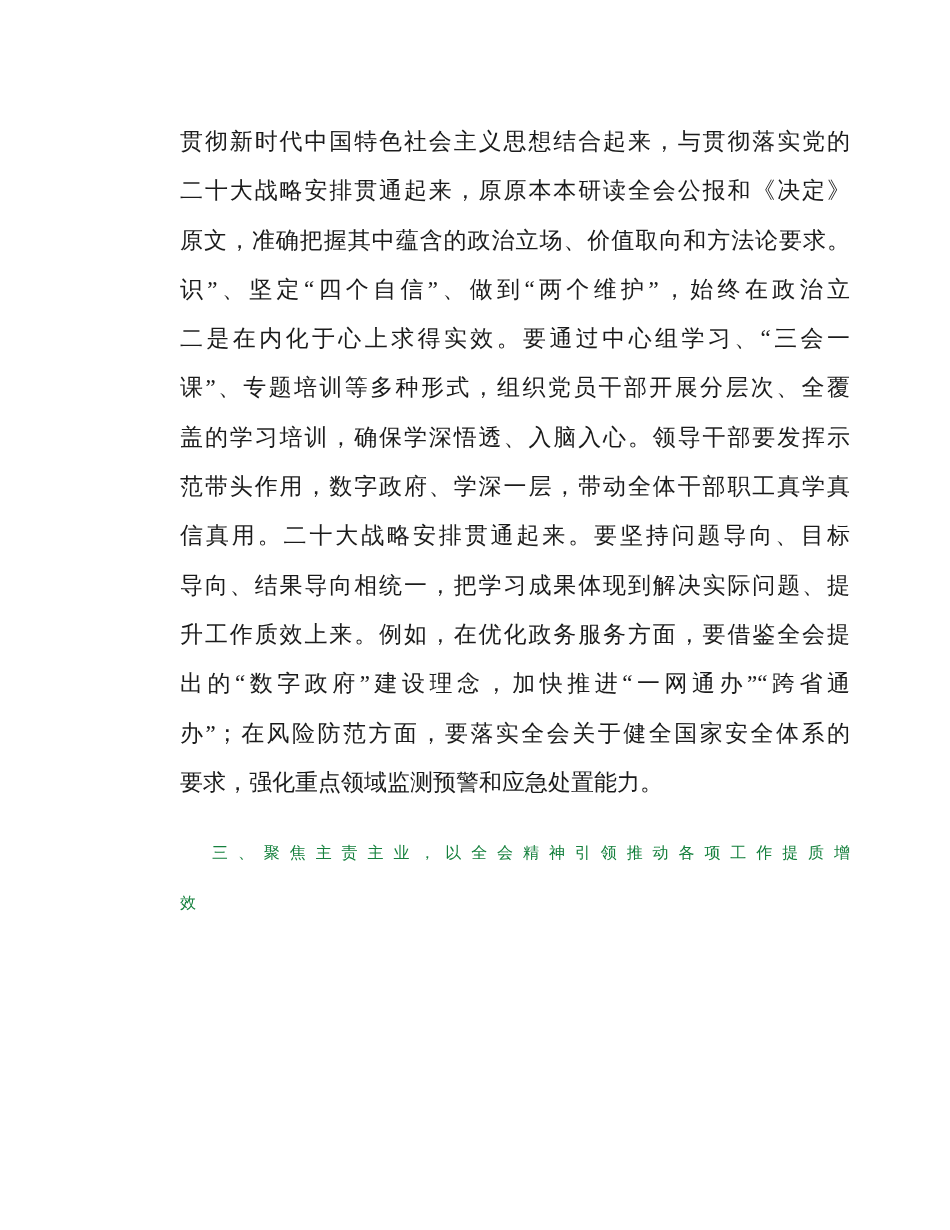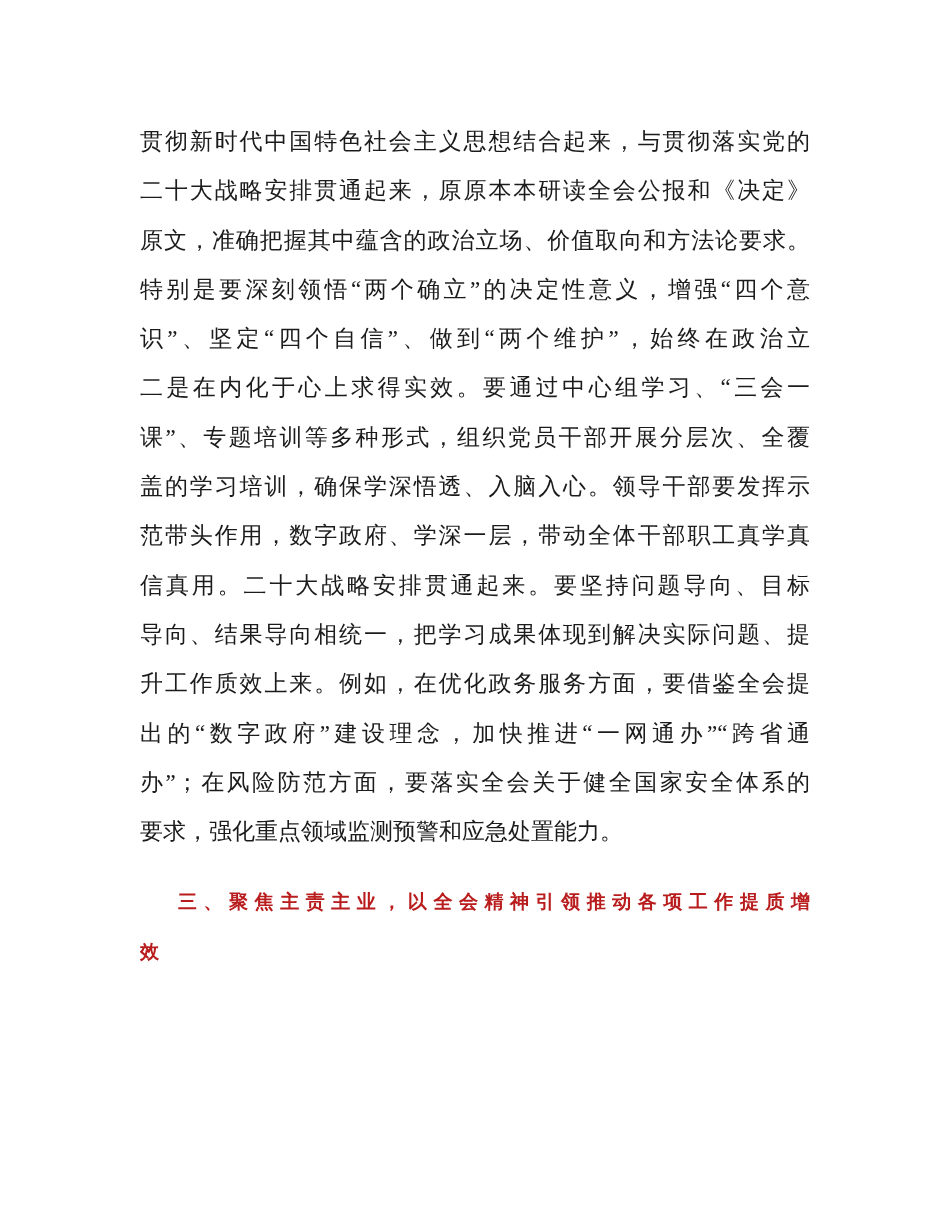--- a/index.html
+++ b/index.html
@@ -13,6 +13,7 @@
     height: 1230px;
     background: #ffffff;
     overflow: hidden;
+    margin-left: 40px;
   }
   .content {
     box-sizing: border-box;

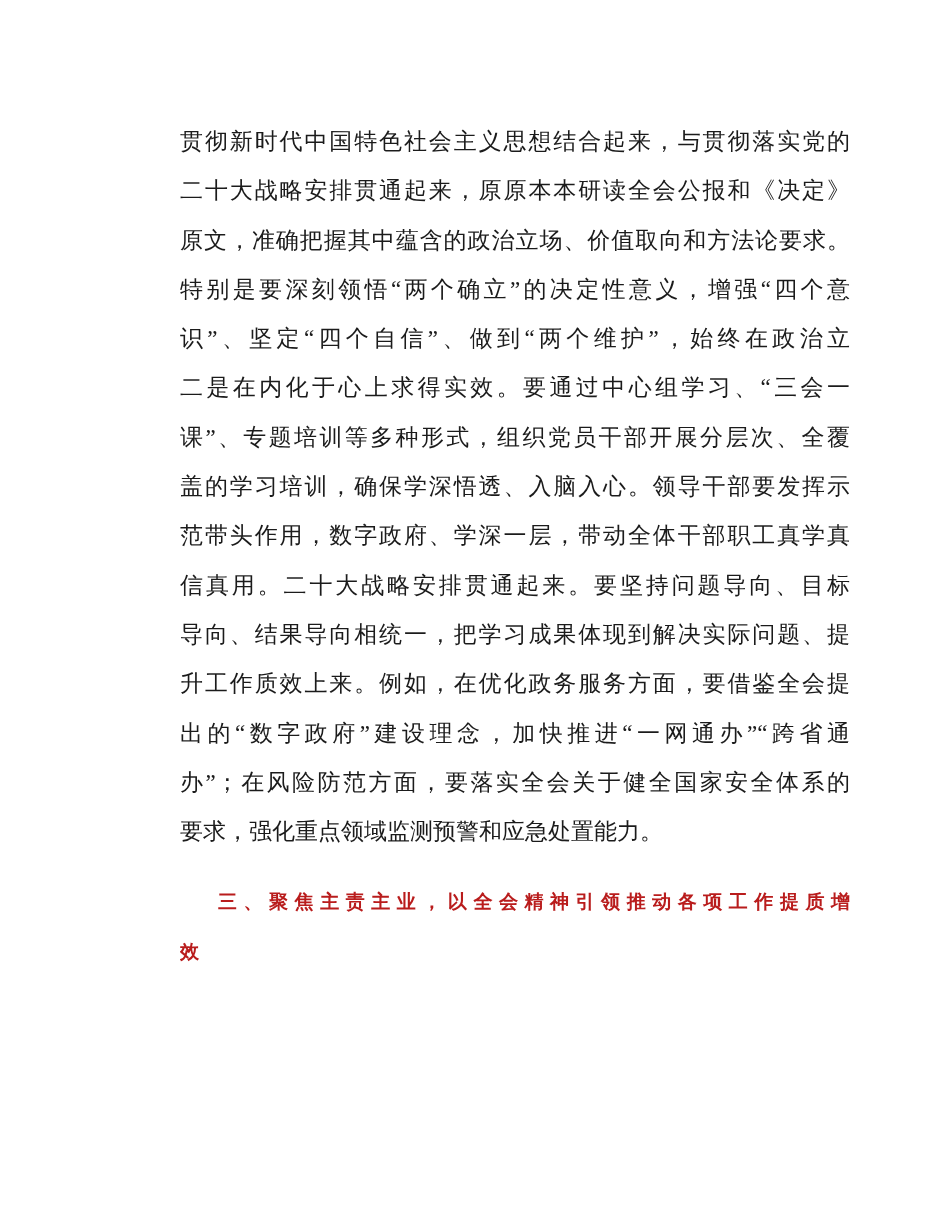--- a/index.html
+++ b/index.html
@@ -67,7 +67,6 @@
         <div class="body-line">贯彻新时代中国特色社会主义思想结合起来，与贯彻落实党的</div>
         <div class="body-line">二十大战略安排贯通起来，原原本本研读全会公报和《决定》</div>
         <div class="body-line">原文，准确把握其中蕴含的政治立场、价值取向和方法论要求。</div>
-        <div class="body-line">特别是要深刻领悟“两个确立”的决定性意义，增强“四个意</div>
         <div class="body-line">识”、坚定“四个自信”、做到“两个维护”，始终在政治立</div>
         <div class="body-line">二是在内化于心上求得实效。要通过中心组学习、“三会一</div>
         <div class="body-line">课”、专题培训等多种形式，组织党员干部开展分层次、全覆</div>

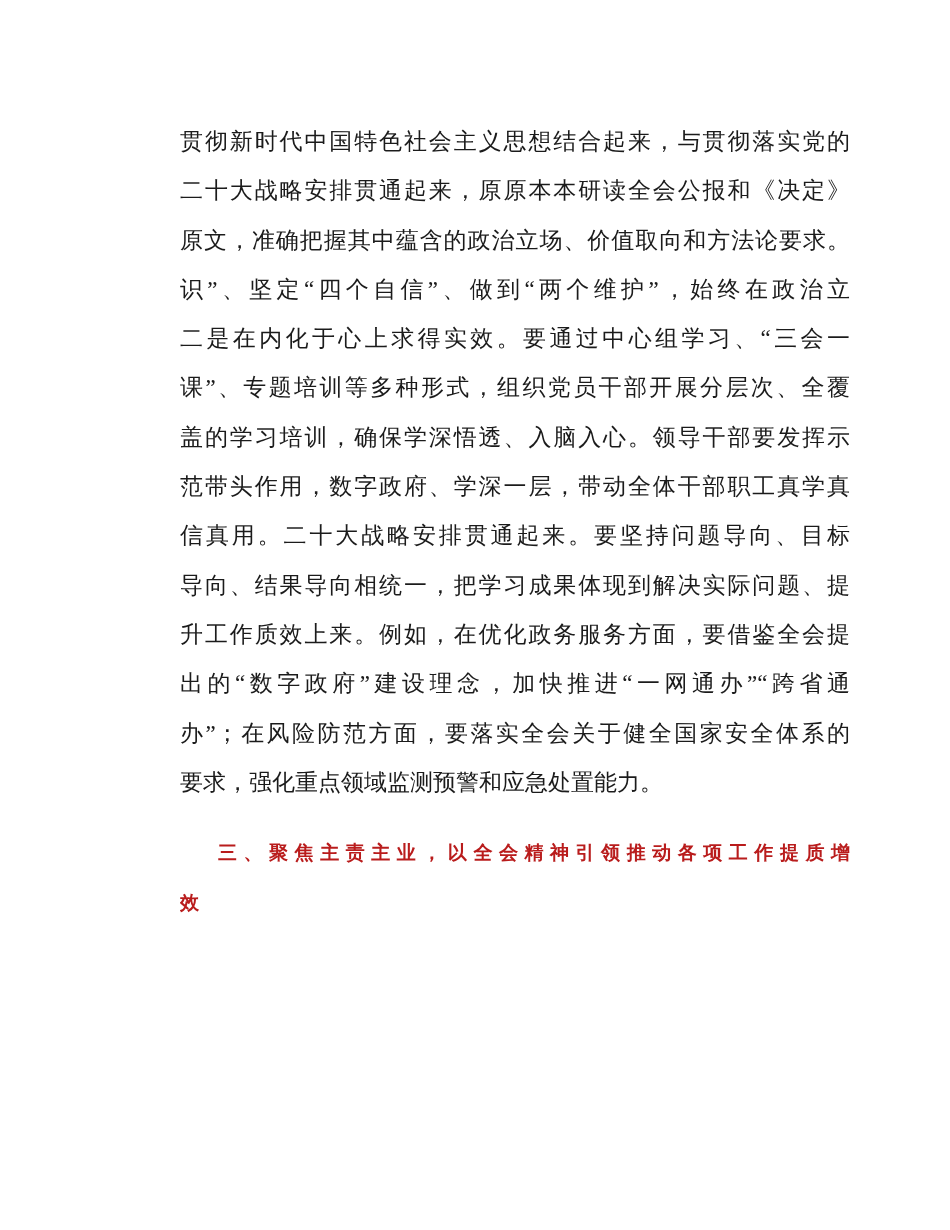--- a/index.html
+++ b/index.html
@@ -42,10 +42,10 @@
   }
   .heading .heading-line {
     font-family: "Liberation Sans", "DejaVu Sans", sans-serif;
-    font-weight: 700;
-    font-size: 19px;
+    font-weight: 400;
+    font-size: 16px;
     line-height: 50px;
-    color: #b91c1c;
+    color: #15803d;
     text-align: justify;
     text-align-last: justify;
     overflow: hidden;

